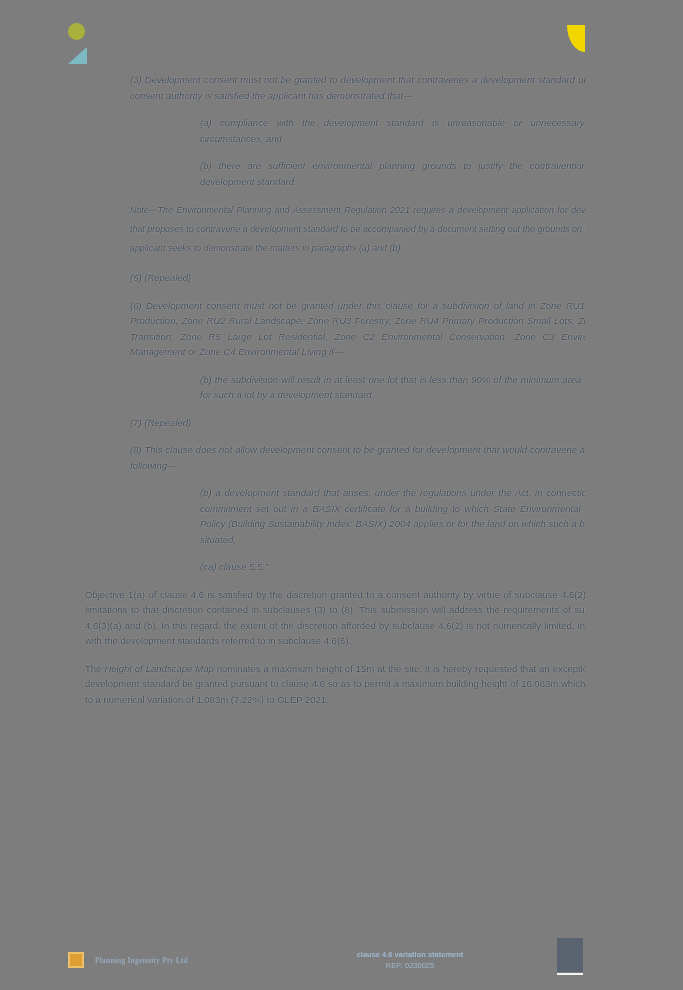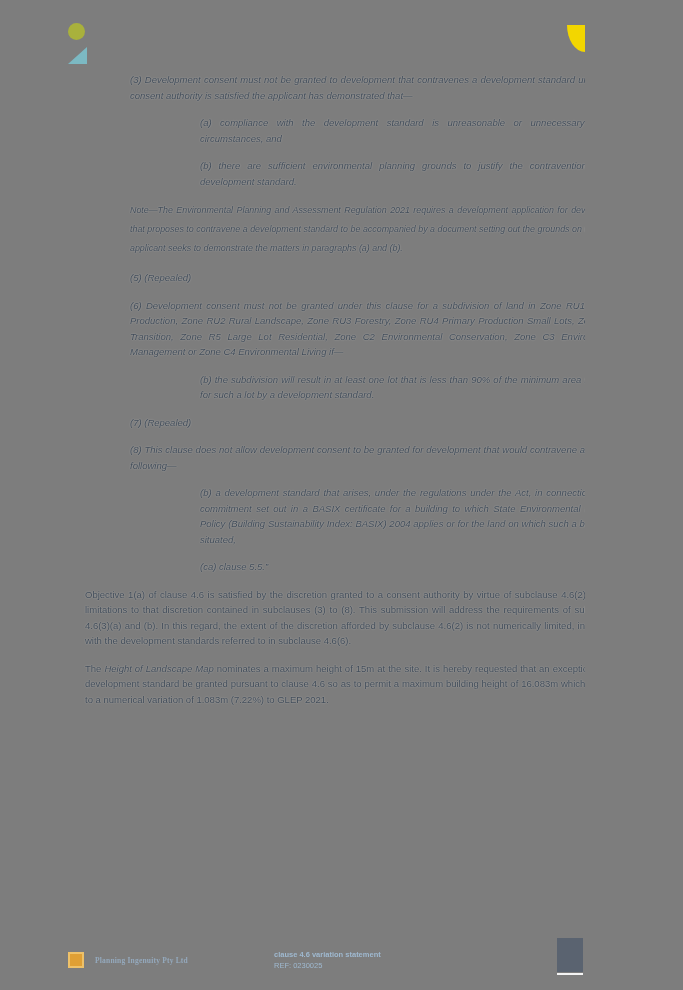--- a/index.html
+++ b/index.html
@@ -36,7 +36,7 @@
     background:#df9f35;border:2px solid #eec169;box-sizing:border-box;}
   .footer-company{position:absolute;left:95px;top:956px;font-size:7.5px;font-weight:bold;
     color:#94a9bd;letter-spacing:0.2px;font-family:Liberation Serif, serif;}
-  .footer-right{position:absolute;right:61px;top:949px;width:250px;text-align:left;
+  .footer-right{position:absolute;right:50px;top:949px;width:250px;text-align:center;
     font-size:7.5px;line-height:11px;color:#9fb9d0;}
   .footer-right .l1{font-weight:bold;}
   .footer-page{position:absolute;left:640px;top:958px;font-size:7.5px;font-weight:bold;color:#9fb9d0;}

